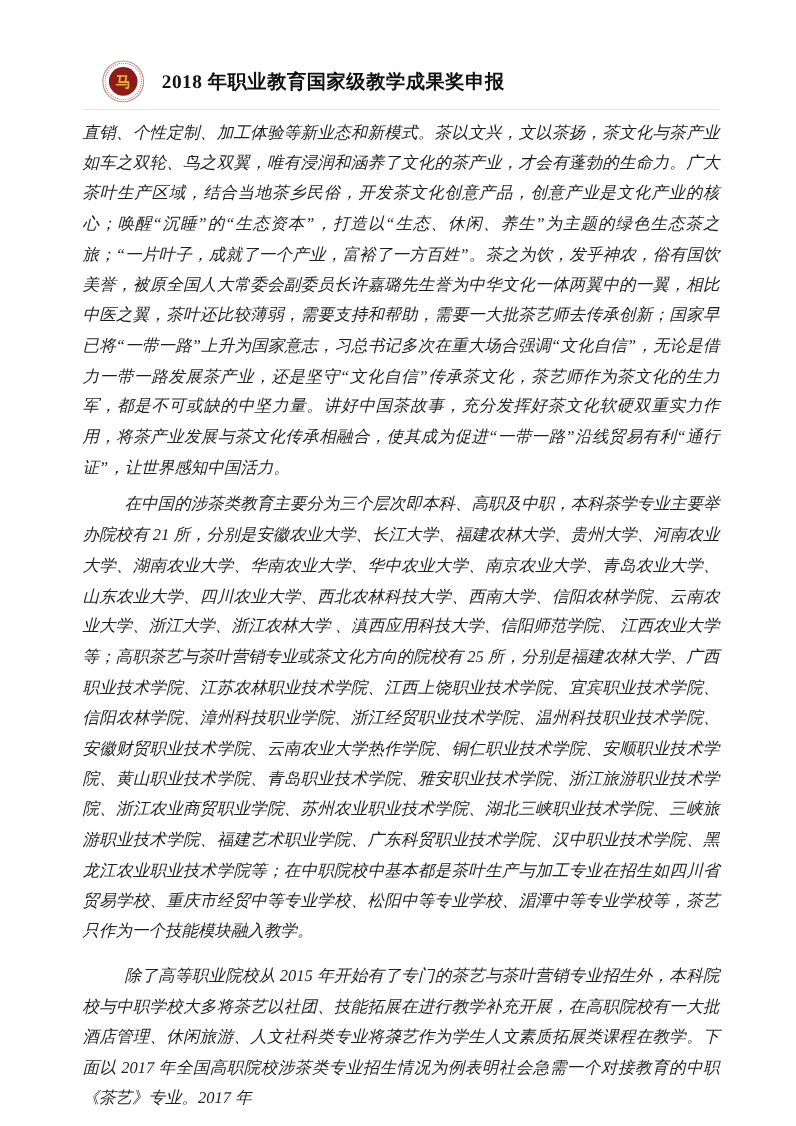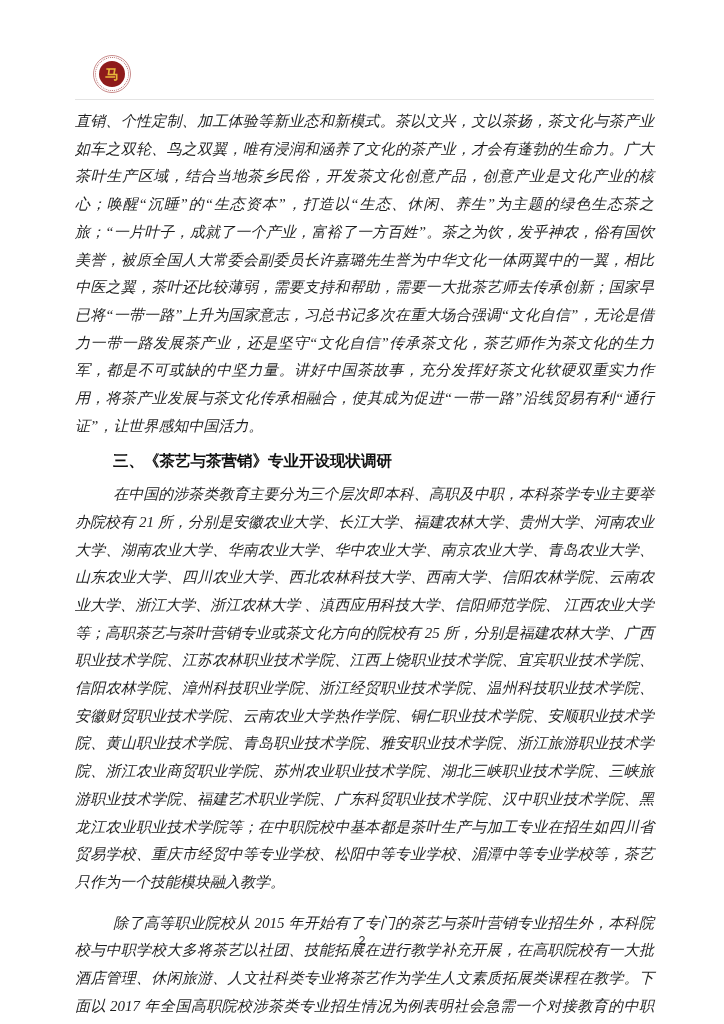--- a/index.html
+++ b/index.html
@@ -108,6 +108,7 @@
           <span class="seal-glyph">马</span>
         </div>
       </div>
+      <div class="doc-title">2018 年职业教育国家级教学成果奖申报</div>
     </div>
 
     <div class="doc-body">

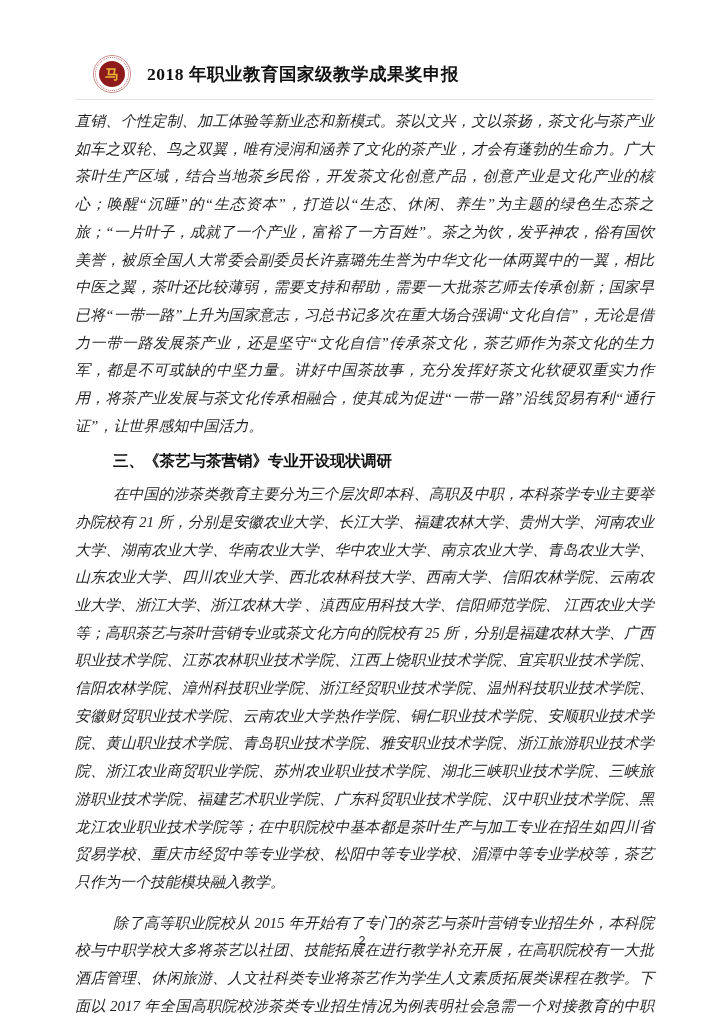--- a/index.html
+++ b/index.html
@@ -113,7 +113,6 @@
 
     <div class="doc-body">
       <p class="para p1">直销、个性定制、加工体验等新业态和新模式。茶以文兴，文以茶扬，茶文化与茶产业如车之双轮、鸟之双翼，唯有浸润和涵养了文化的茶产业，才会有蓬勃的生命力。广大茶叶生产区域，结合当地茶乡民俗，开发茶文化创意产品，创意产业是文化产业的核心；唤醒“沉睡”的“生态资本”，打造以“生态、休闲、养生”为主题的绿色生态茶之旅；“一片叶子，成就了一个产业，富裕了一方百姓”。茶之为饮，发乎神农，俗有国饮美誉，被原全国人大常委会副委员长许嘉璐先生誉为中华文化一体两翼中的一翼，相比中医之翼，茶叶还比较薄弱，需要支持和帮助，需要一大批茶艺师去传承创新；国家早已将“一带一路”上升为国家意志，习总书记多次在重大场合强调“文化自信”，无论是借力一带一路发展茶产业，还是坚守“文化自信”传承茶文化，茶艺师作为茶文化的生力军，都是不可或缺的中坚力量。讲好中国茶故事，充分发挥好茶文化软硬双重实力作用，将茶产业发展与茶文化传承相融合，使其成为促进“一带一路”沿线贸易有利“通行证”，让世界感知中国活力。</p>
-      <h3 class="section-heading">三、《茶艺与茶营销》专业开设现状调研</h3>
       <p class="para indent p2">在中国的涉茶类教育主要分为三个层次即本科、高职及中职，本科茶学专业主要举办院校有 21 所，分别是安徽农业大学、长江大学、福建农林大学、贵州大学、河南农业大学、湖南农业大学、华南农业大学、华中农业大学、南京农业大学、青岛农业大学、山东农业大学、四川农业大学、西北农林科技大学、西南大学、信阳农林学院、云南农业大学、浙江大学、浙江农林大学 、滇西应用科技大学、信阳师范学院、 江西农业大学等；高职茶艺与茶叶营销专业或茶文化方向的院校有 25 所，分别是福建农林大学、广西职业技术学院、江苏农林职业技术学院、江西上饶职业技术学院、宜宾职业技术学院、信阳农林学院、漳州科技职业学院、浙江经贸职业技术学院、温州科技职业技术学院、安徽财贸职业技术学院、云南农业大学热作学院、铜仁职业技术学院、安顺职业技术学院、黄山职业技术学院、青岛职业技术学院、雅安职业技术学院、浙江旅游职业技术学院、浙江农业商贸职业学院、苏州农业职业技术学院、湖北三峡职业技术学院、三峡旅游职业技术学院、福建艺术职业学院、广东科贸职业技术学院、汉中职业技术学院、黑龙江农业职业技术学院等；在中职院校中基本都是茶叶生产与加工专业在招生如四川省贸易学校、重庆市经贸中等专业学校、松阳中等专业学校、湄潭中等专业学校等，茶艺只作为一个技能模块融入教学。</p>
       <p class="para indent p3">除了高等职业院校从 2015 年开始有了专门的茶艺与茶叶营销专业招生外，本科院校与中职学校大多将茶艺以社团、技能拓展在进行教学补充开展，在高职院校有一大批酒店管理、休闲旅游、人文社科类专业将茶艺作为学生人文素质拓展类课程在教学。下面以 2017 年全国高职院校涉茶类专业招生情况为例表明社会急需一个对接教育的中职《茶艺》专业。2017 年</p>
     </div>

